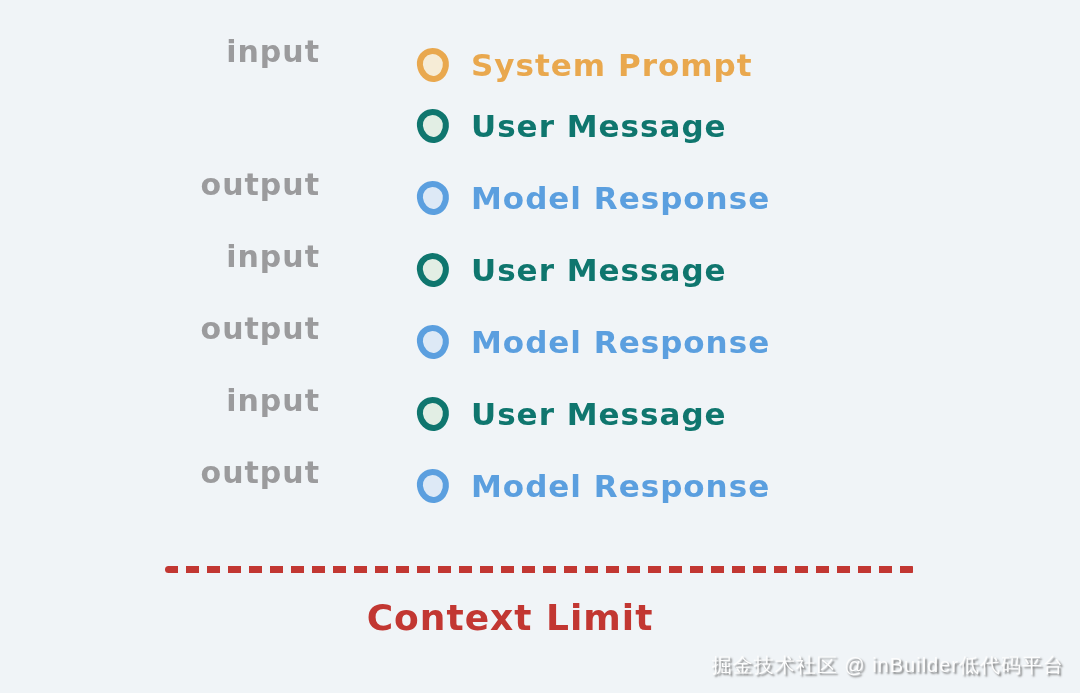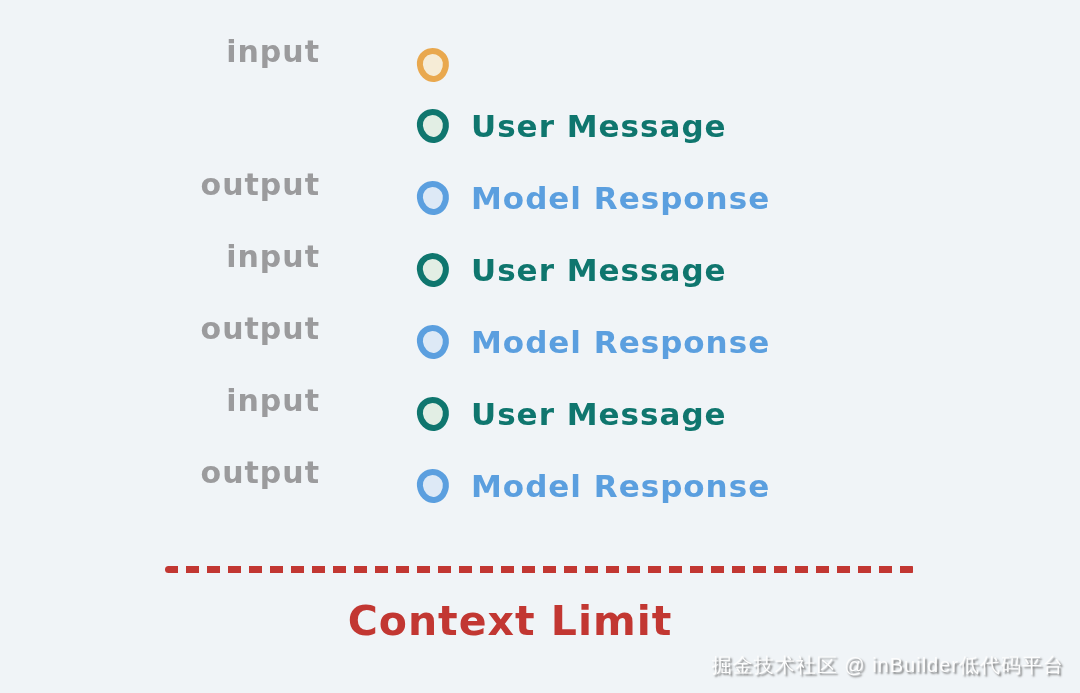--- a/index.html
+++ b/index.html
@@ -115,6 +115,7 @@
         <div class="g-items">
           <div class="item c-orange">
             <span class="dot"></span>
+            <span class="item-text">System Prompt</span>
           </div>
           <div class="item c-green">
             <span class="dot"></span>

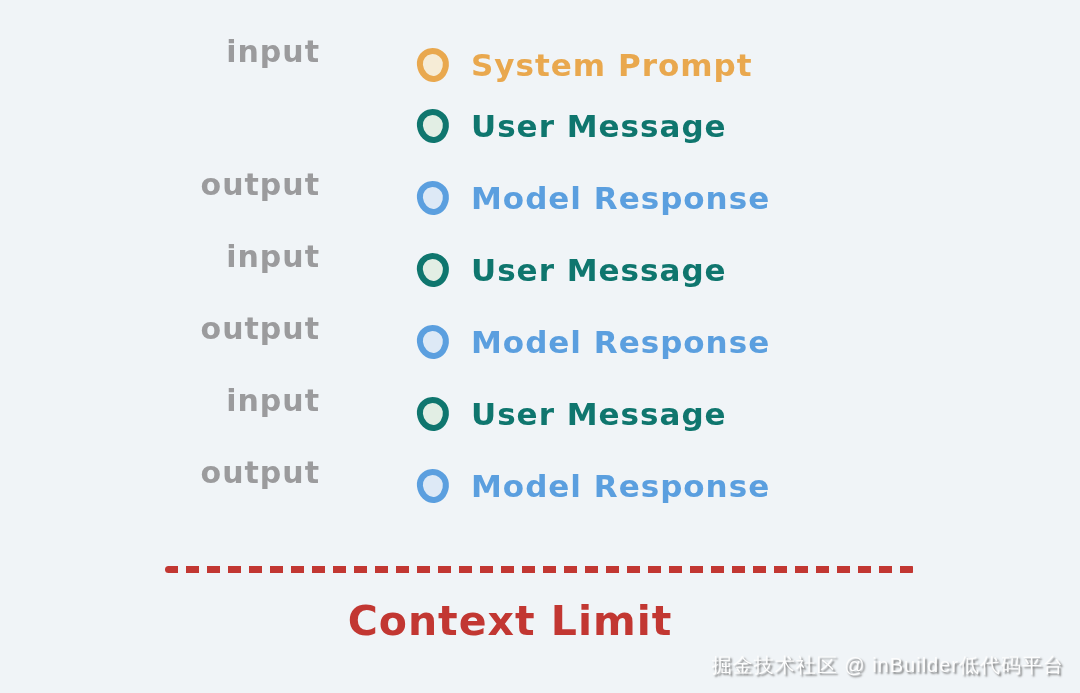--- a/index.html
+++ b/index.html
@@ -87,7 +87,7 @@
     width: 690px;
     text-align: center;
     color: #c23732;
-    font-size: 41px;
+    font-size: 36px;
     font-weight: 700;
     letter-spacing: 1px;
   }

